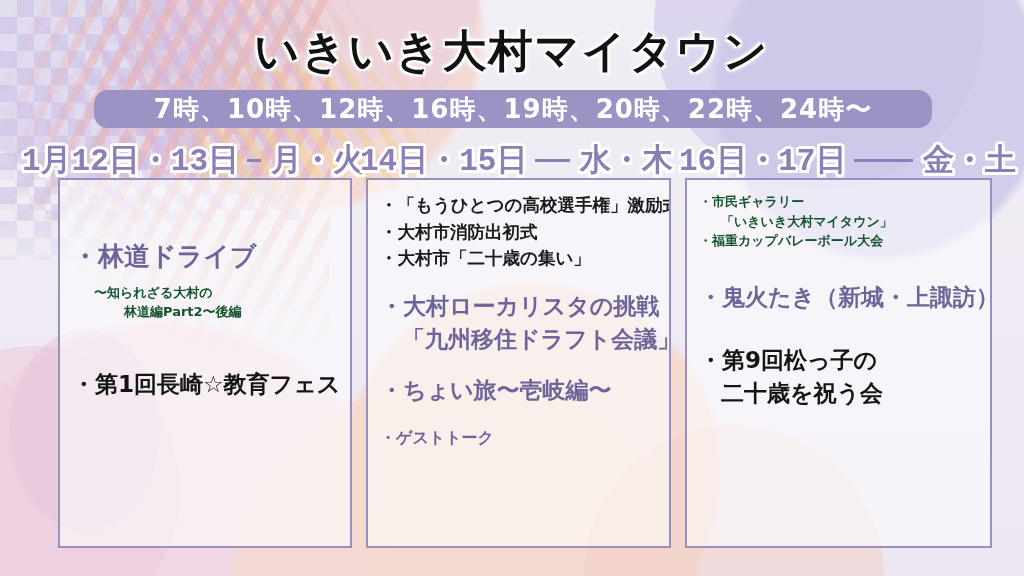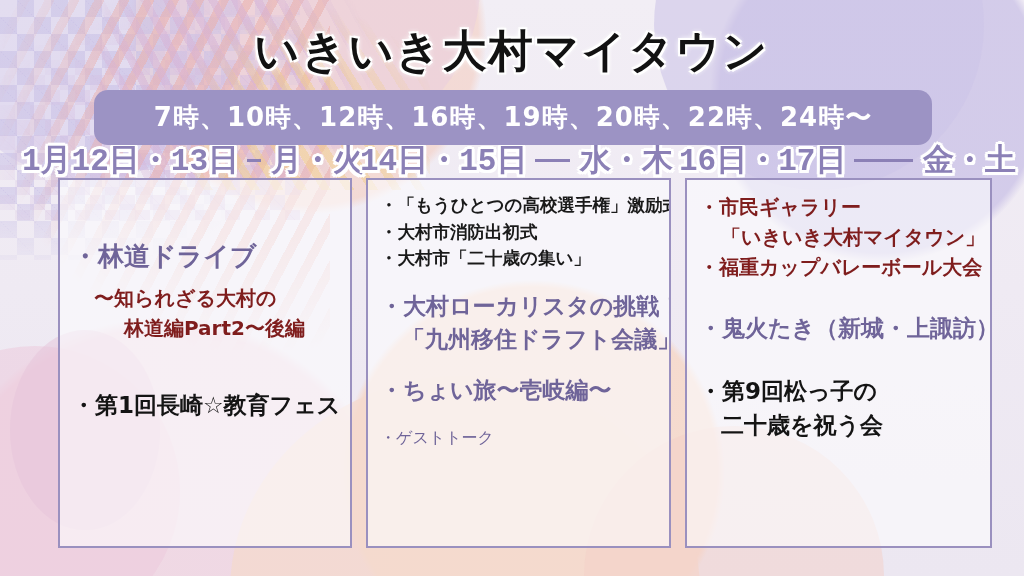--- a/index.html
+++ b/index.html
@@ -109,7 +109,7 @@
   
   .time-band {
     position:absolute; top:90px; left:94px;
-    width:838px; height:55px;
+    width:838px; height:38px;
     background:#9c93c4;
     border-radius:14px;
     display:flex; align-items:center; justify-content:center;

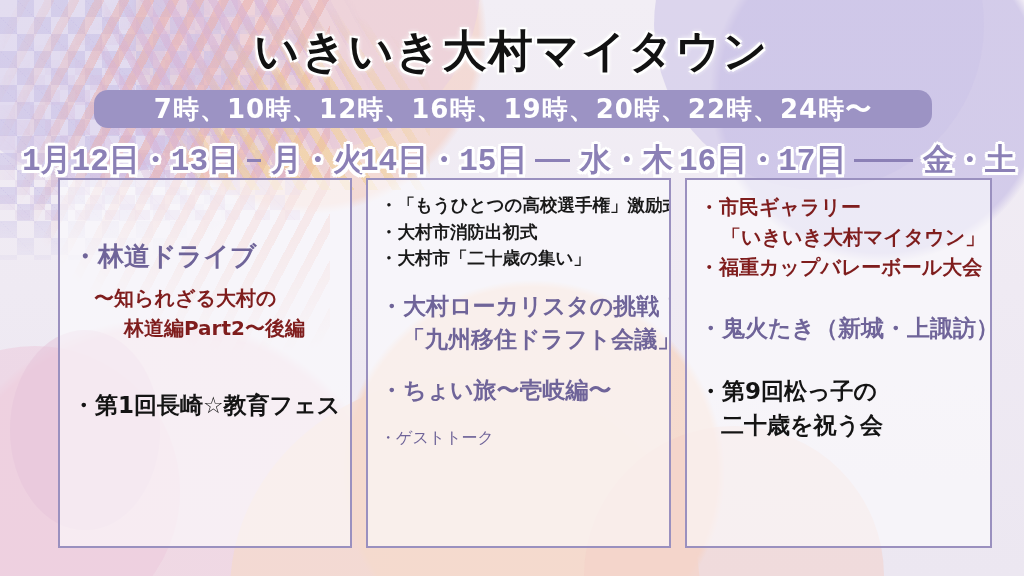--- a/index.html
+++ b/index.html
@@ -182,7 +182,7 @@
   .t-md-purp  { font-size:23px;   font-weight:700; color:#6f6499; line-height:1.45; }
   .t-lg-purp  { font-size:26px;   font-weight:700; color:#6f6499; line-height:1.42; }
   .t-sm-purp  { font-size:16px;   font-weight:400; color:#6f6499; line-height:1.45; }
-  .t-sm2-dark { font-size:20px;   font-weight:700; color:#7f1d1d; line-height:1.5; }
+  .t-sm2-dark { font-size:13px;   font-weight:700; color:#14532d; line-height:1.5; }
   .indent-2 { padding-left:22px; }
   .indent-3 { padding-left:52px; }
 

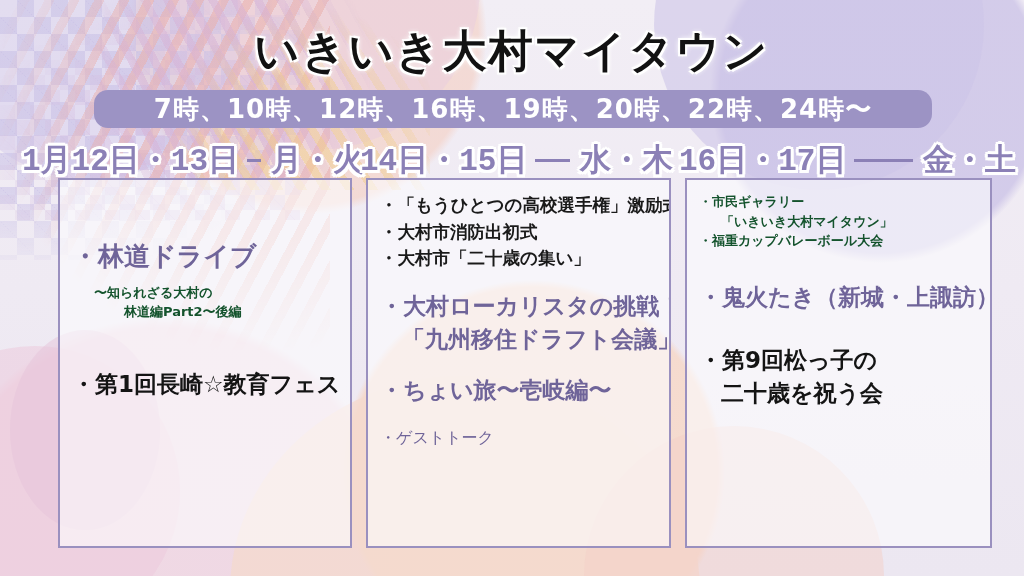--- a/index.html
+++ b/index.html
@@ -181,7 +181,7 @@
   .t-md-dark  { font-size:23px;   font-weight:700; color:#141414; line-height:1.45; }
   .t-md-purp  { font-size:23px;   font-weight:700; color:#6f6499; line-height:1.45; }
   .t-lg-purp  { font-size:26px;   font-weight:700; color:#6f6499; line-height:1.42; }
-  .t-sm-purp  { font-size:16px;   font-weight:400; color:#6f6499; line-height:1.45; }
+  .t-sm-purp  { font-size:16px;   font-weight:700; color:#6f6499; line-height:1.45; }
   .t-sm2-dark { font-size:13px;   font-weight:700; color:#14532d; line-height:1.5; }
   .indent-2 { padding-left:22px; }
   .indent-3 { padding-left:52px; }

